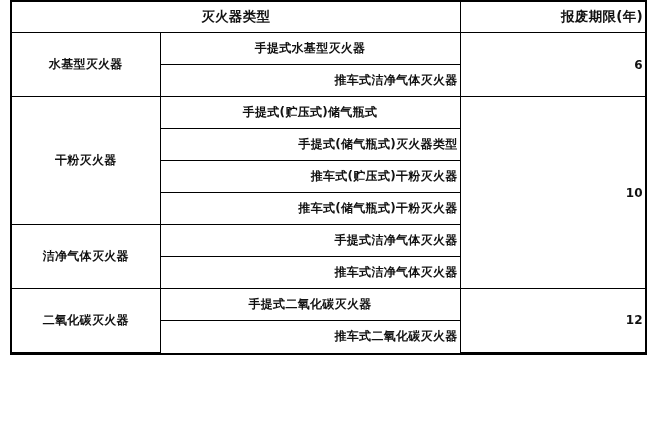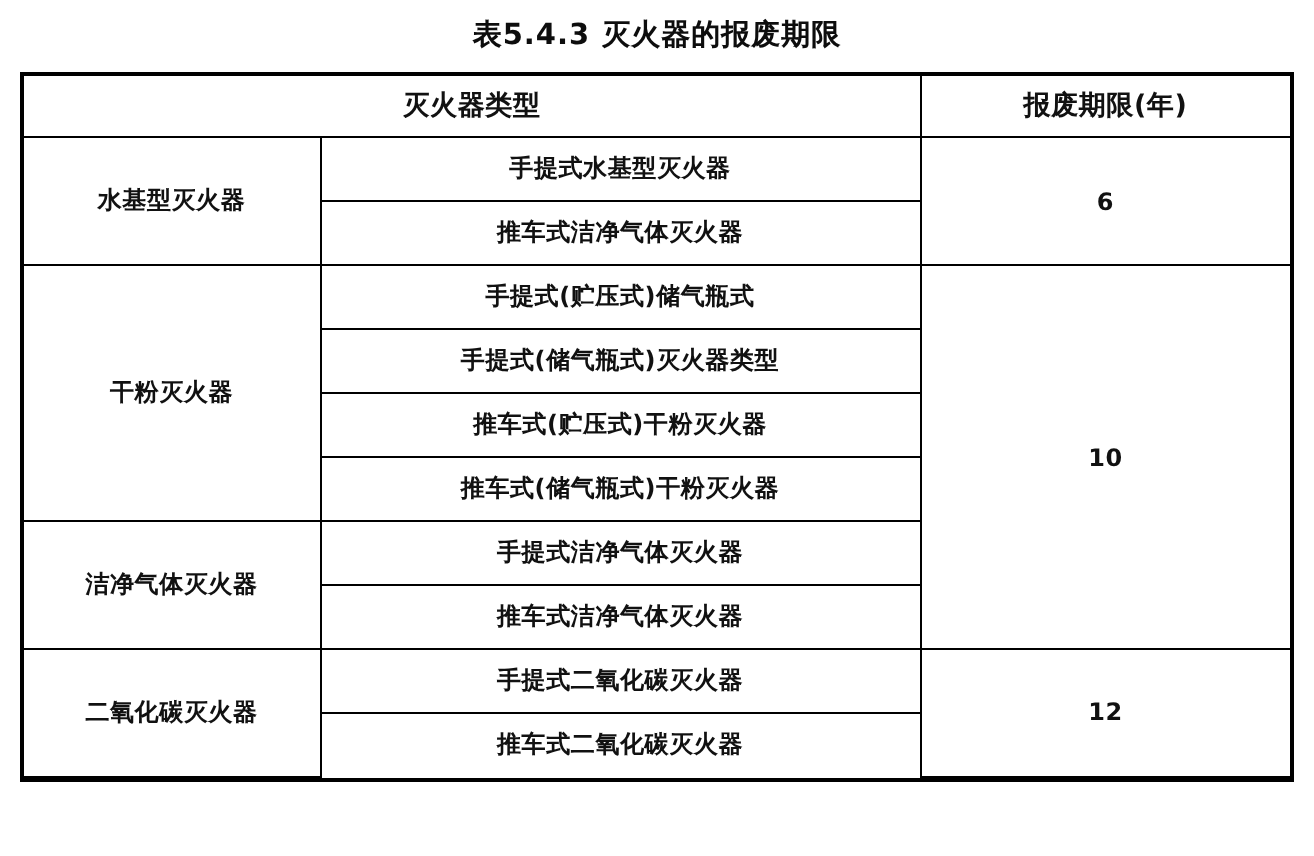--- a/index.html
+++ b/index.html
@@ -85,7 +85,6 @@
 
 <div class="page">
 
-  <div class="caption">表5.4.3 灭火器的报废期限</div>
 
   <div class="table-wrap">
     <table class="fire">

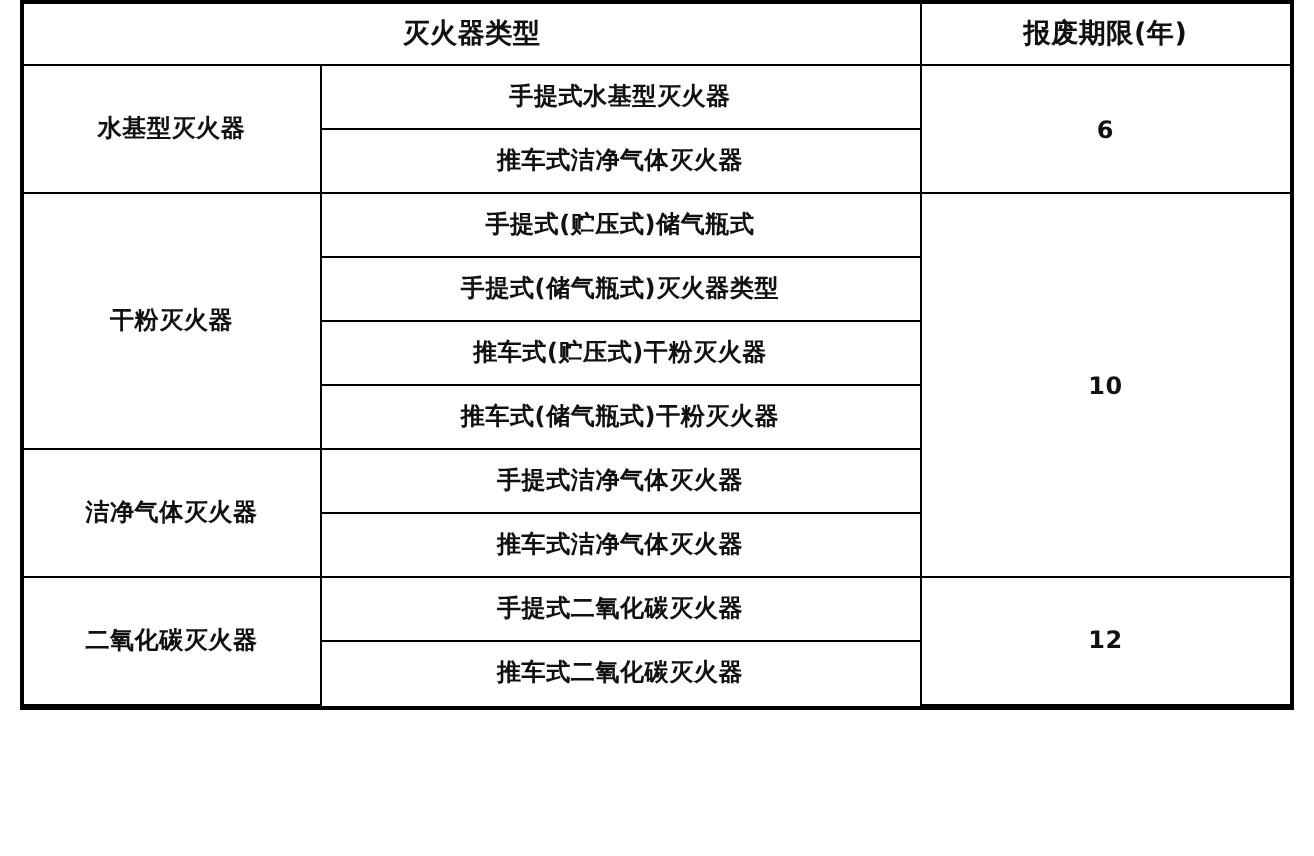--- a/index.html
+++ b/index.html
@@ -61,7 +61,7 @@
   table.fire tr:first-child td { border-top: none; }
   table.fire tr:last-child td { border-bottom: none; }
   table.fire td:first-child { border-left: none; }
-  table.fire td:last-child { border-right: none; }
+  table.fire td:last-child { border-right: none; text-align: right; }
 
   .col-group { width: 148px; }
   .col-type  { width: 300px; }

